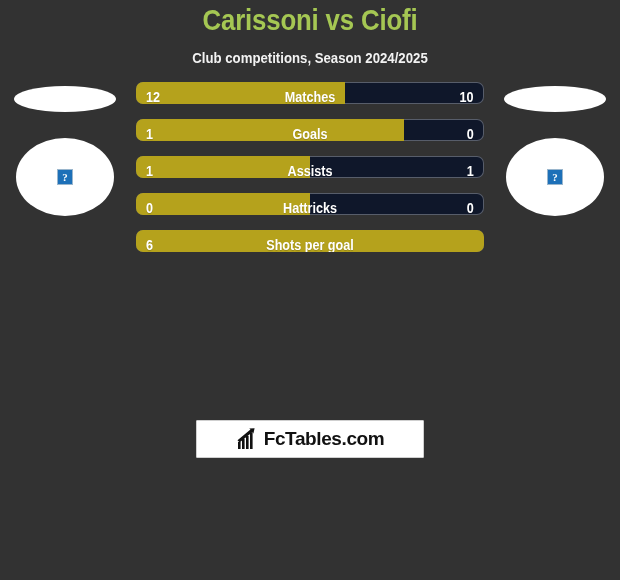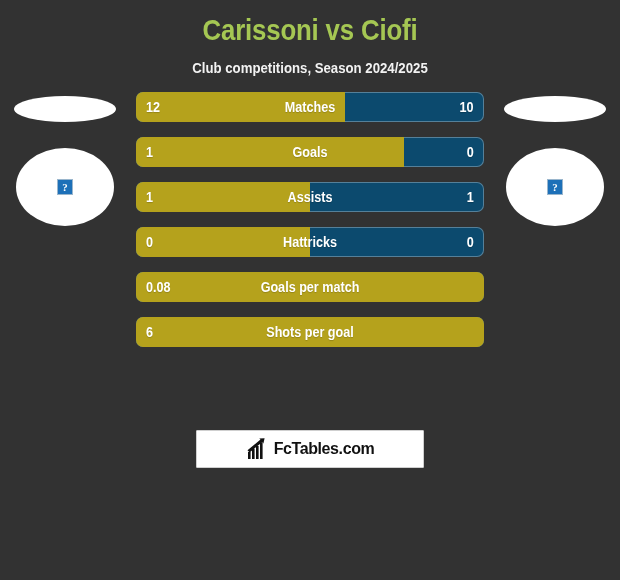--- a/index.html
+++ b/index.html
@@ -19,7 +19,7 @@
   
   .header {
     width: 100%;
-    padding-top: 12px;
+    padding-top: 2px;
     text-align: center;
   }
   .title {

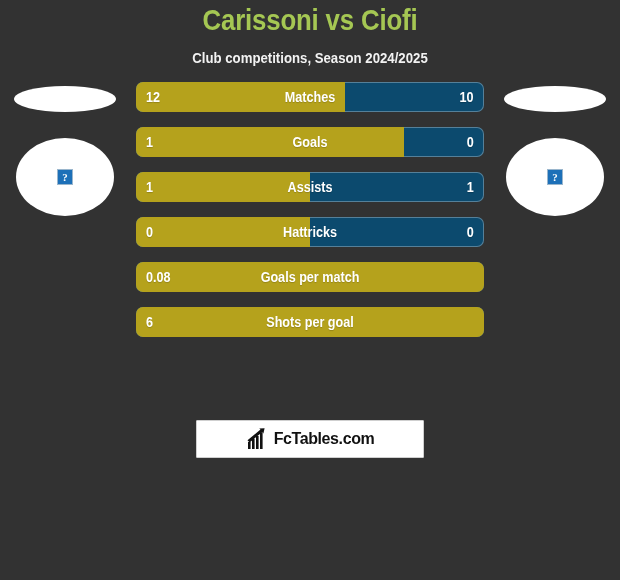--- a/index.html
+++ b/index.html
@@ -105,11 +105,11 @@
   }
   .bar-row {
     position: relative;
-    height: 30px;
+    height: 22px;
     margin-bottom: 15px;
     border-radius: 7px;
     overflow: hidden;
-    background: #0c4a6e;
+    background: #0f172a;
     box-shadow: inset 0 0 0 1px rgba(255,255,255,0.30);
   }
   .bar-fill {

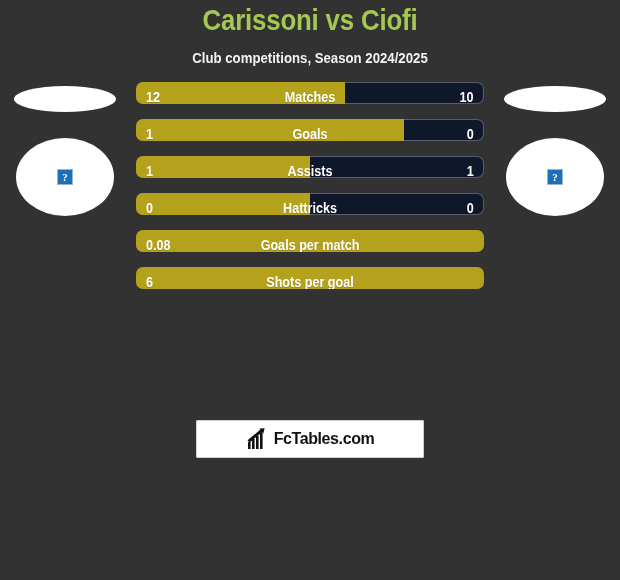--- a/index.html
+++ b/index.html
@@ -242,11 +242,6 @@
         <span class="bar-val-left">0</span>
         <span class="bar-label">Hattricks</span>
         <span class="bar-val-right">0</span>
-      </div>
-      <div class="bar-row full">
-        <div class="bar-fill" style="width: 100%;"></div>
-        <span class="bar-val-left">0.08</span>
-        <span class="bar-label">Goals per match</span>
       </div>
       <div class="bar-row full">
         <div class="bar-fill" style="width: 100%;"></div>

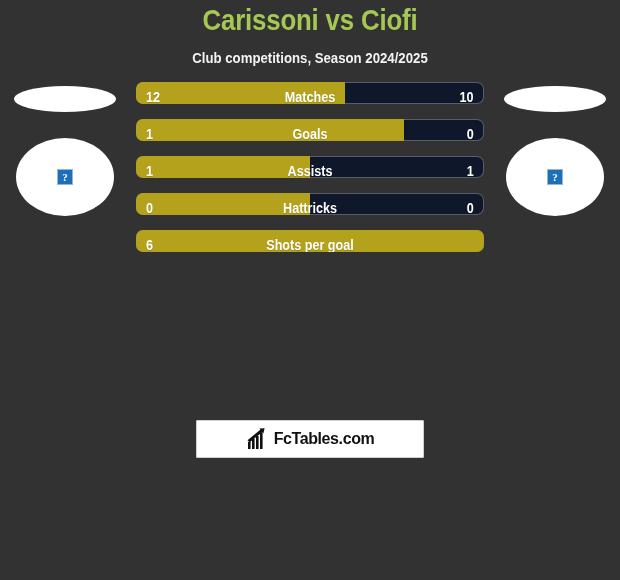--- a/index.html
+++ b/index.html
@@ -179,7 +179,7 @@
   }
   .logo-text {
     color: #111111;
-    font-size: 16px;
+    font-size: 19px;
     font-weight: bold;
     letter-spacing: -0.4px;
     line-height: 22px;

